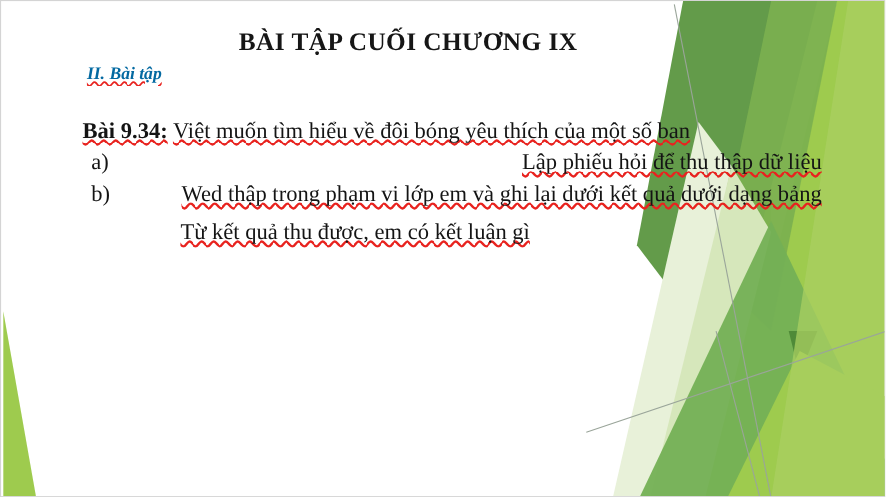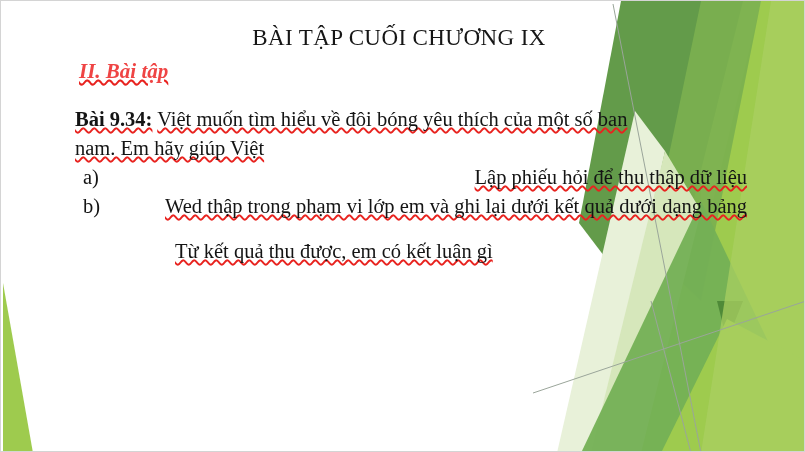--- a/index.html
+++ b/index.html
@@ -45,12 +45,11 @@
     left: 0;
     width: 740px;
     text-align: center;
-    font-weight: normal;
+    font-weight: bold;
     font-size: 23px;
     letter-spacing: 0.4px;
     color: #161616;
     font-family: "Liberation Serif", "DejaVu Serif", serif;
-    margin-left: 28px;
   }
 
   .section-heading {

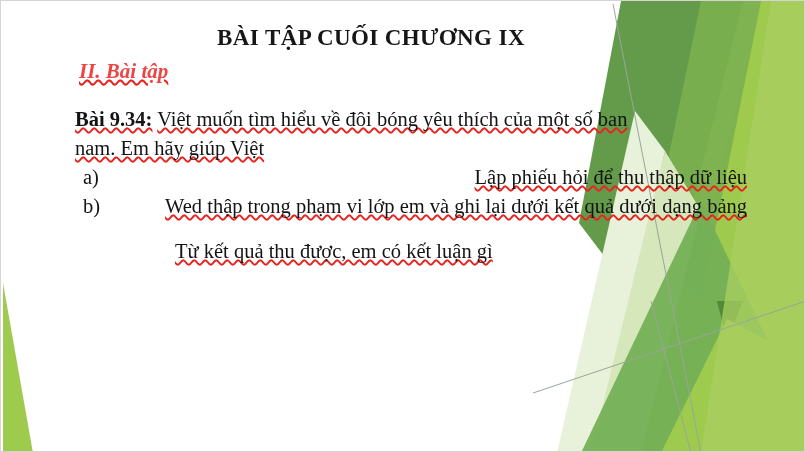--- a/index.html
+++ b/index.html
@@ -58,8 +58,8 @@
     left: 78px;
     font-weight: bold;
     font-style: italic;
-    font-size: 21px;
-    color: #ef4444;
+    font-size: 16px;
+    color: #0369a1;
   }
 
   .body-block {

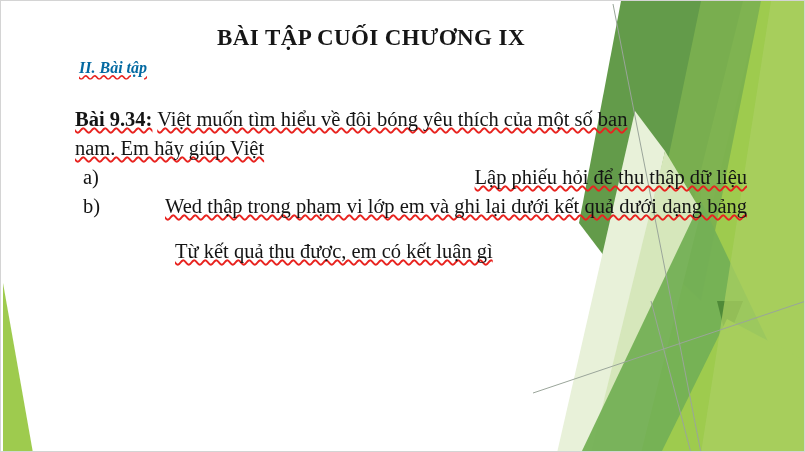--- a/index.html
+++ b/index.html
@@ -167,9 +167,6 @@
         <span class="lead sp">Bài 9.34:</span>
         <span class="sp">Việt muốn tìm hiểu về đôi bóng yêu thích của một số ban</span>
       </p>
-      <p class="para">
-        <span class="sp">nam. Em hãy giúp Việt</span>
-      </p>
 
       <div class="list">
 

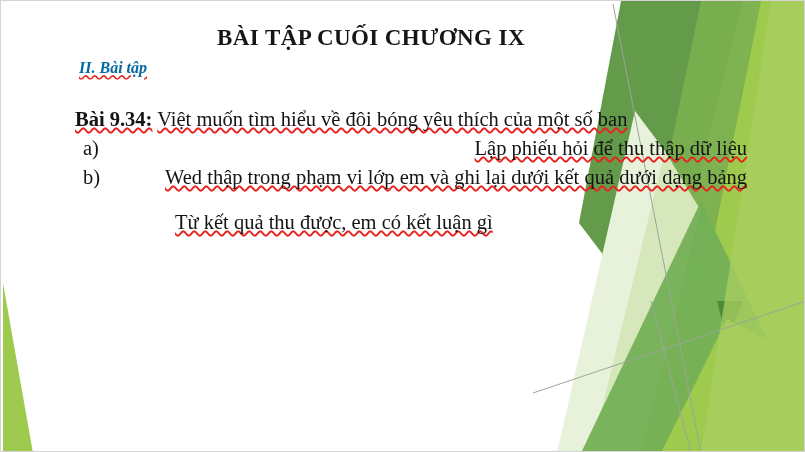--- a/index.html
+++ b/index.html
@@ -102,7 +102,7 @@
     text-align: right;
   }
   .sub-line {
-    margin: 16px;
+    margin: 5px;
     padding-left: 84px;
   }
 

